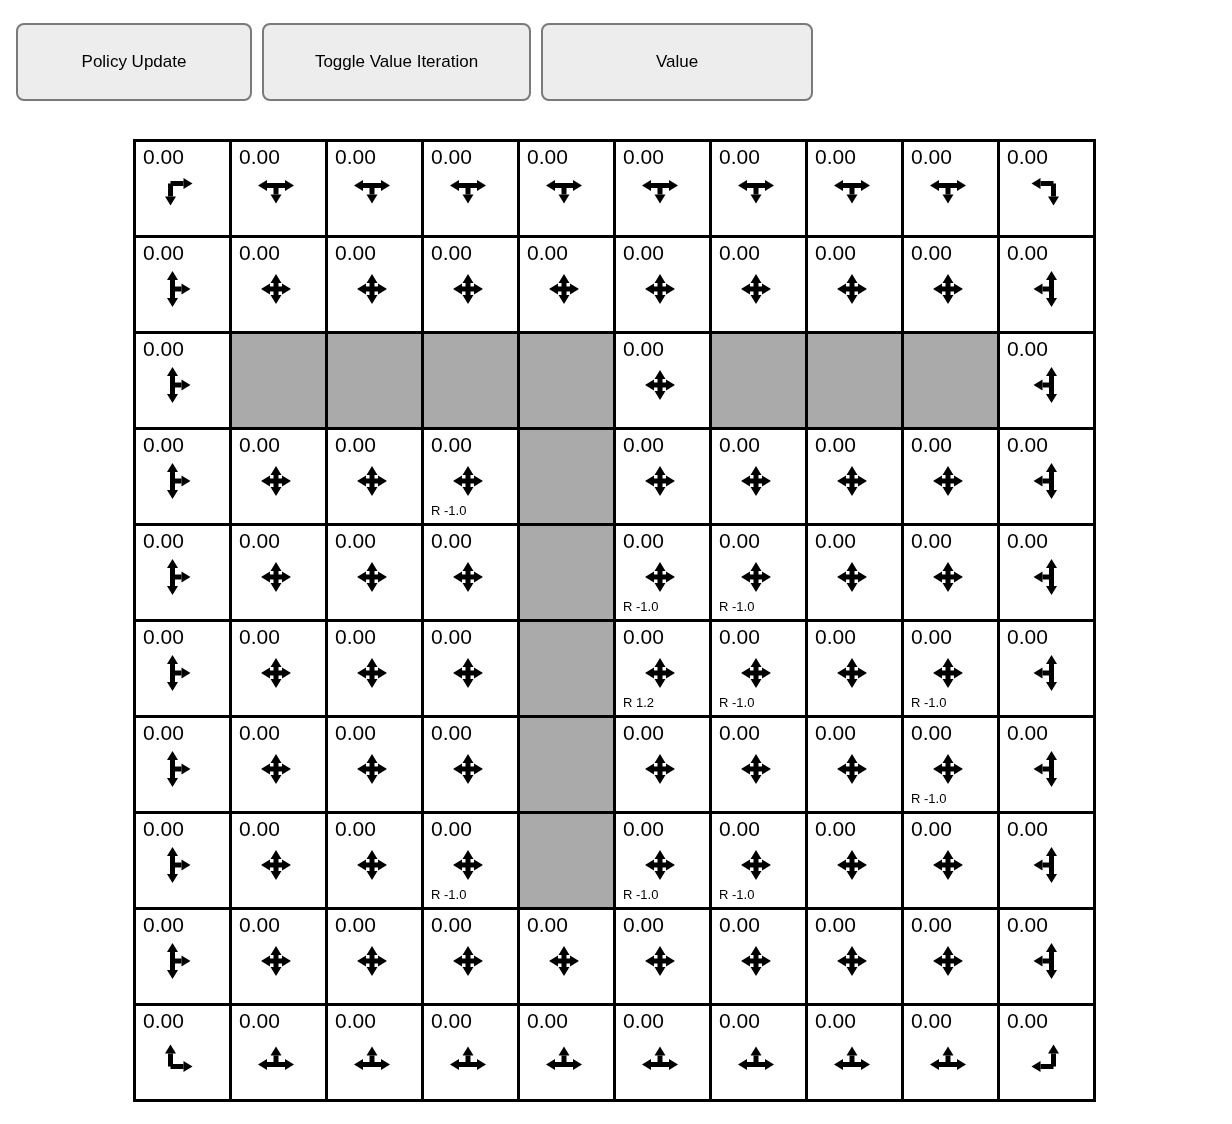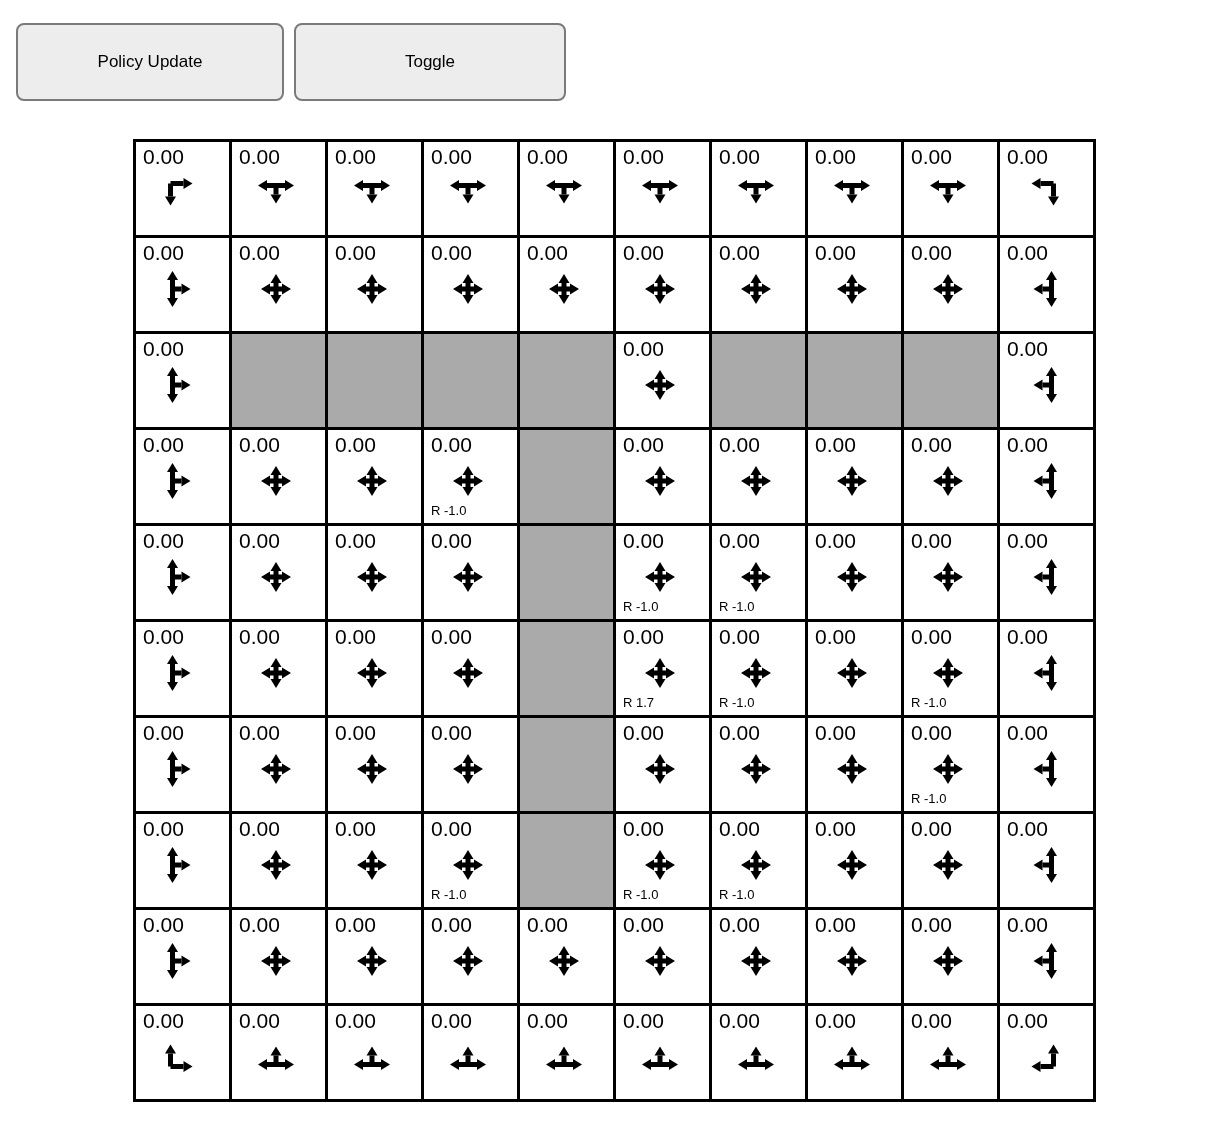--- a/index.html
+++ b/index.html
@@ -17,7 +17,7 @@
     font-family:"Liberation Sans", sans-serif;font-size:17px;color:#000;
     display:flex;align-items:center;justify-content:center;cursor:pointer;
   }
-  .b1{width:352px}.b2{width:268px}.b3{width:269px}.b4{width:272px}
+  .b1{width:352px}.b2{width:236px}.b3{width:269px}.b4{width:272px}
   .grid{
     position:absolute;left:133px;top:139px;
     display:grid;

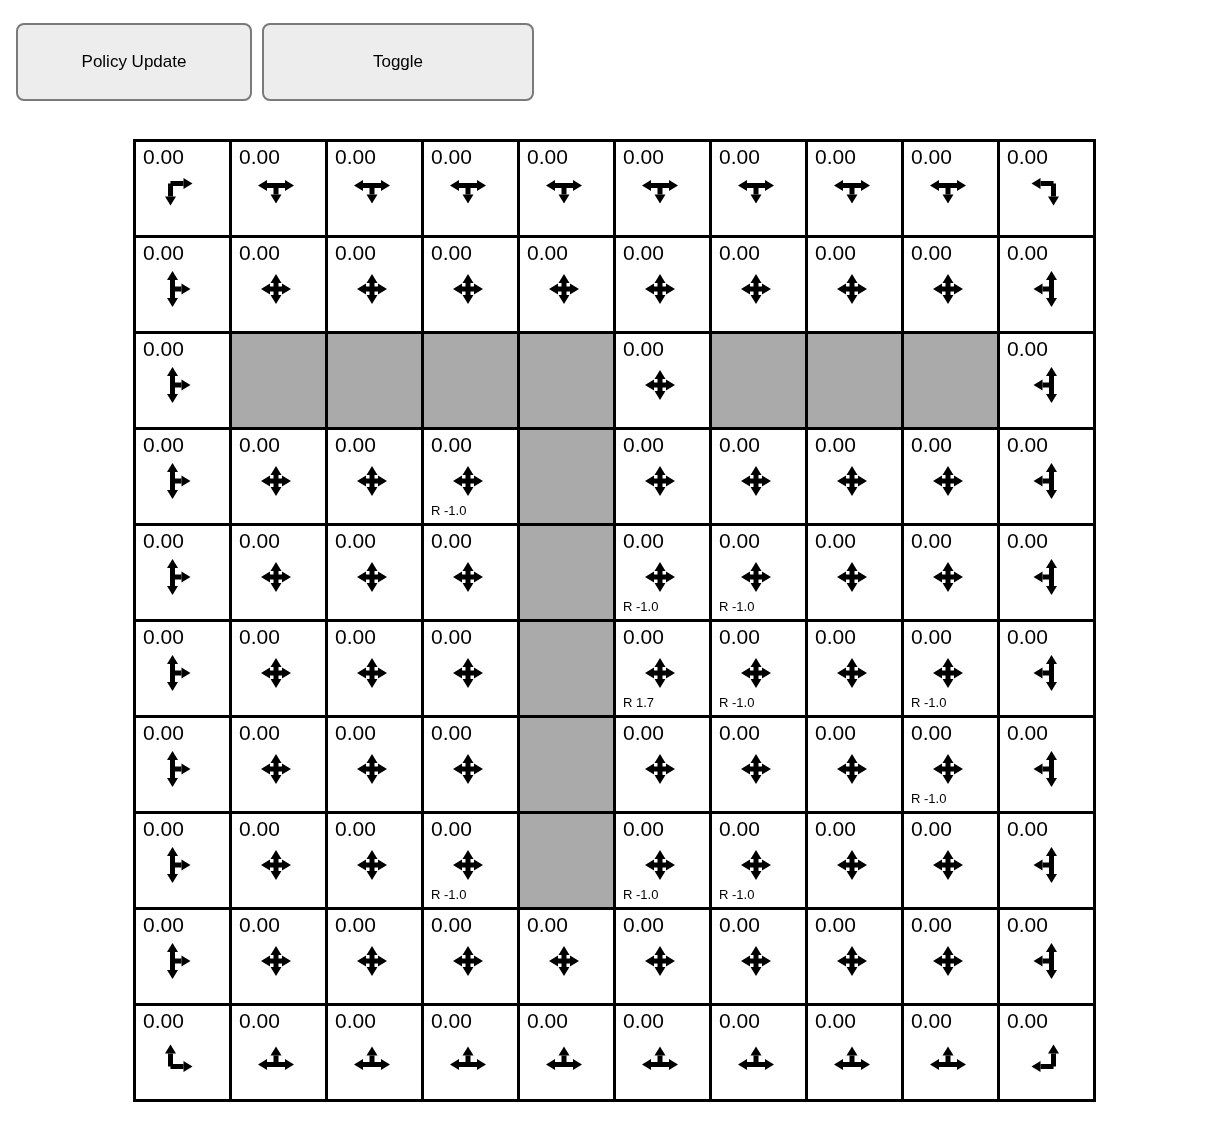--- a/index.html
+++ b/index.html
@@ -43,6 +43,7 @@
 
 <div class="toolbar">
   <button class="tbtn b2">Policy Update</button>
+  <button class="tbtn b3">Toggle Value Iteration</button>
   <button class="tbtn b4">Toggle</button>
 </div>
 

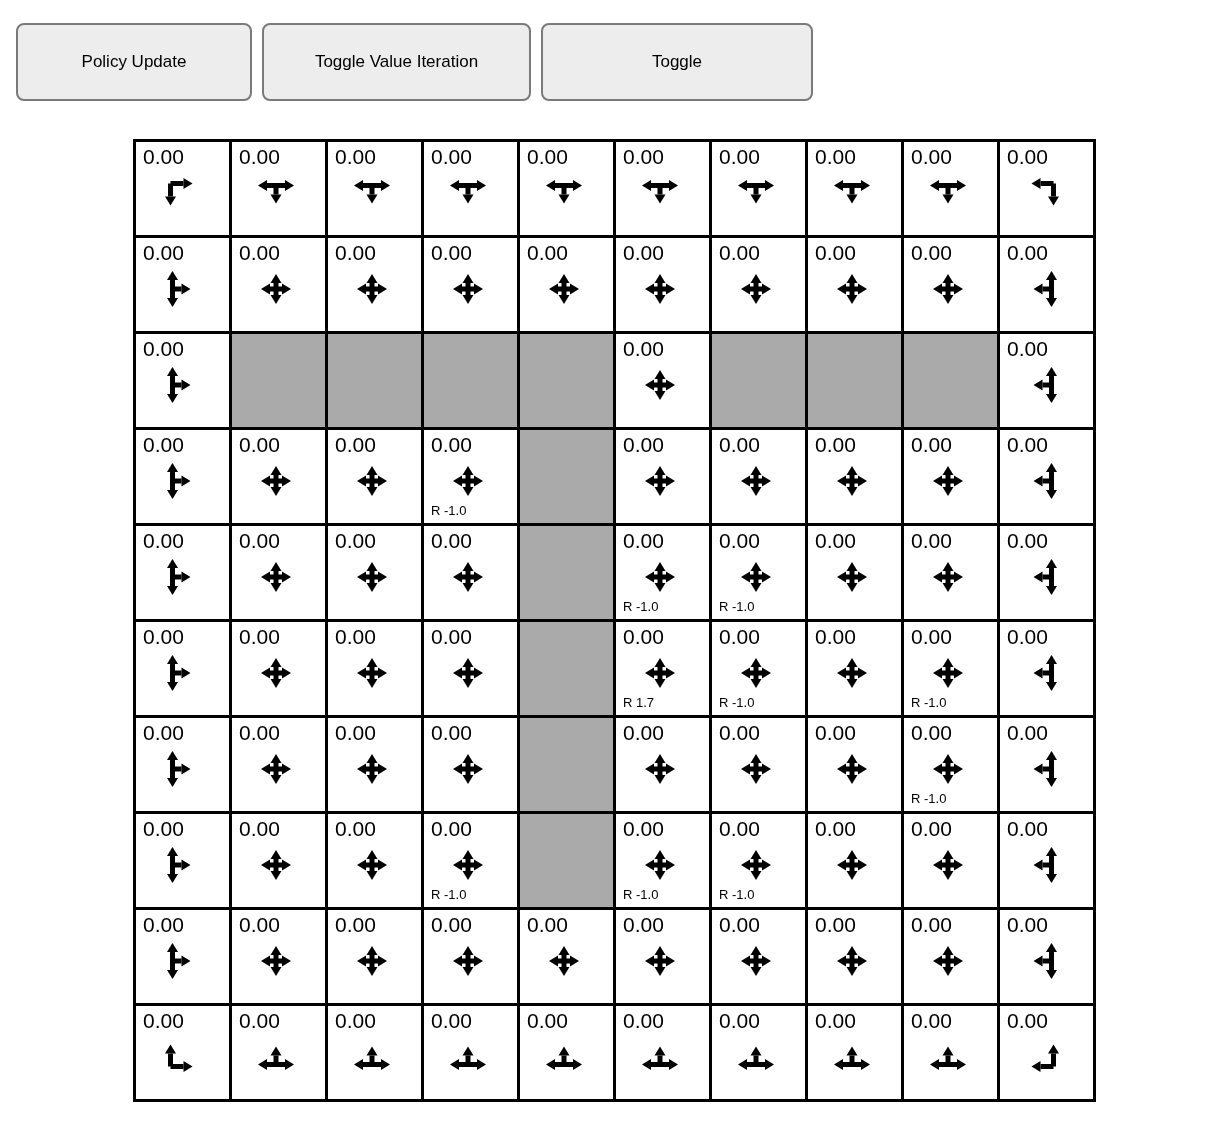--- a/index.html
+++ b/index.html
@@ -44,7 +44,7 @@
 <div class="toolbar">
   <button class="tbtn b2">Policy Update</button>
   <button class="tbtn b3">Toggle Value Iteration</button>
-  <button class="tbtn b4">Toggle</button>
+  <button class="tbtn b4">Value</button>
 </div>
 
 <div class="grid">

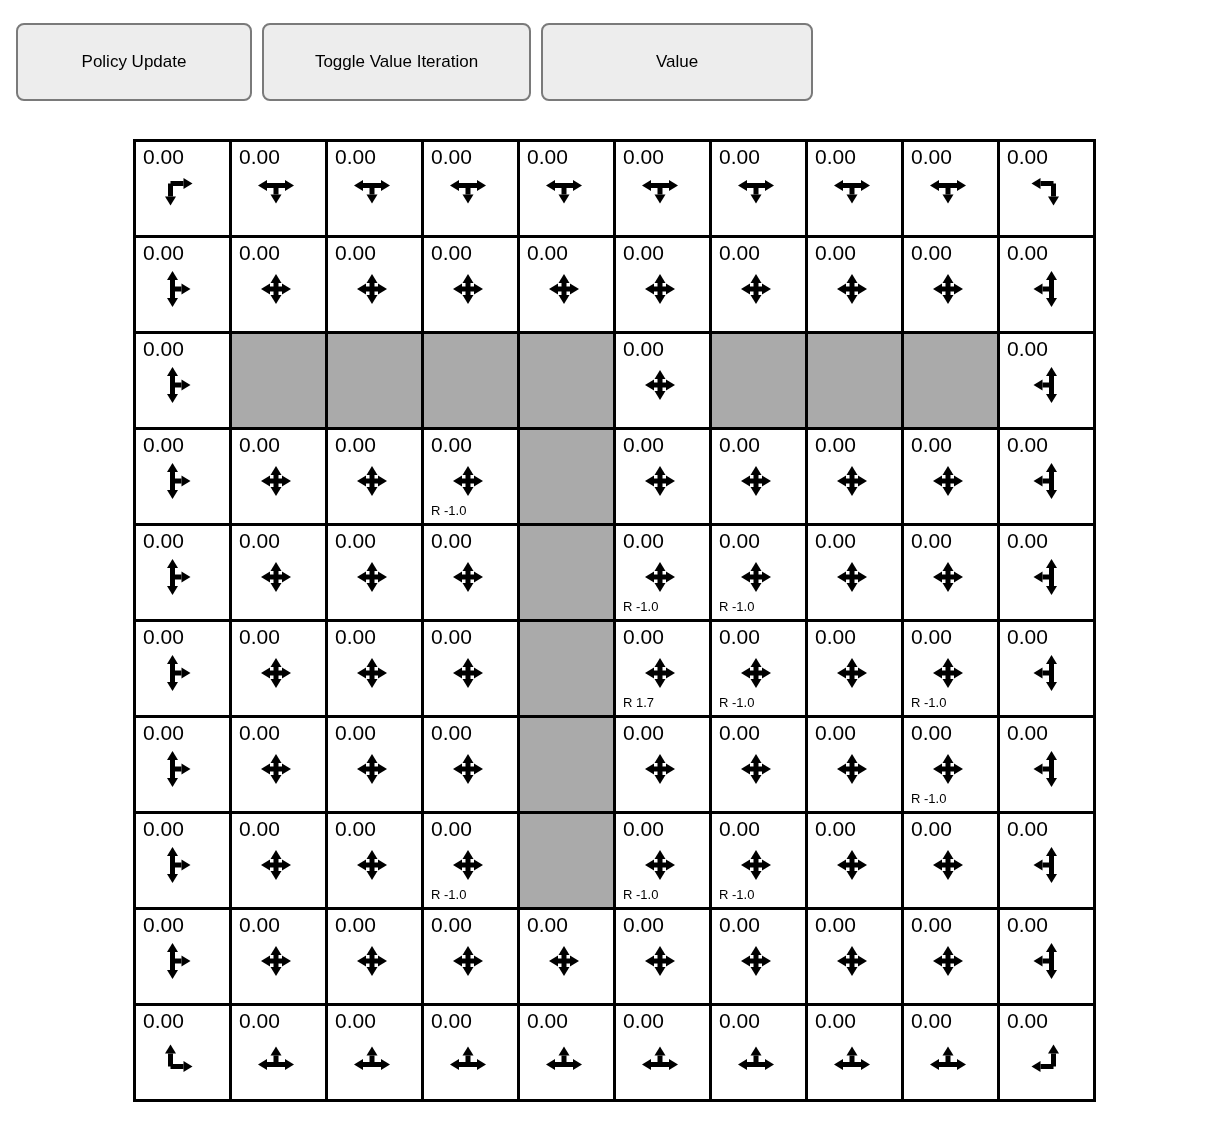--- a/index.html
+++ b/index.html
@@ -1126,7 +1126,7 @@
           </g>
         </svg>
       </div>
-      <div class="reward">R 1.7</div>
+      <div class="reward">R 1.2</div>
     </div>
     <div class="cell" style="background: rgb(255, 255, 255);">
       <div class="val">0.00</div>

